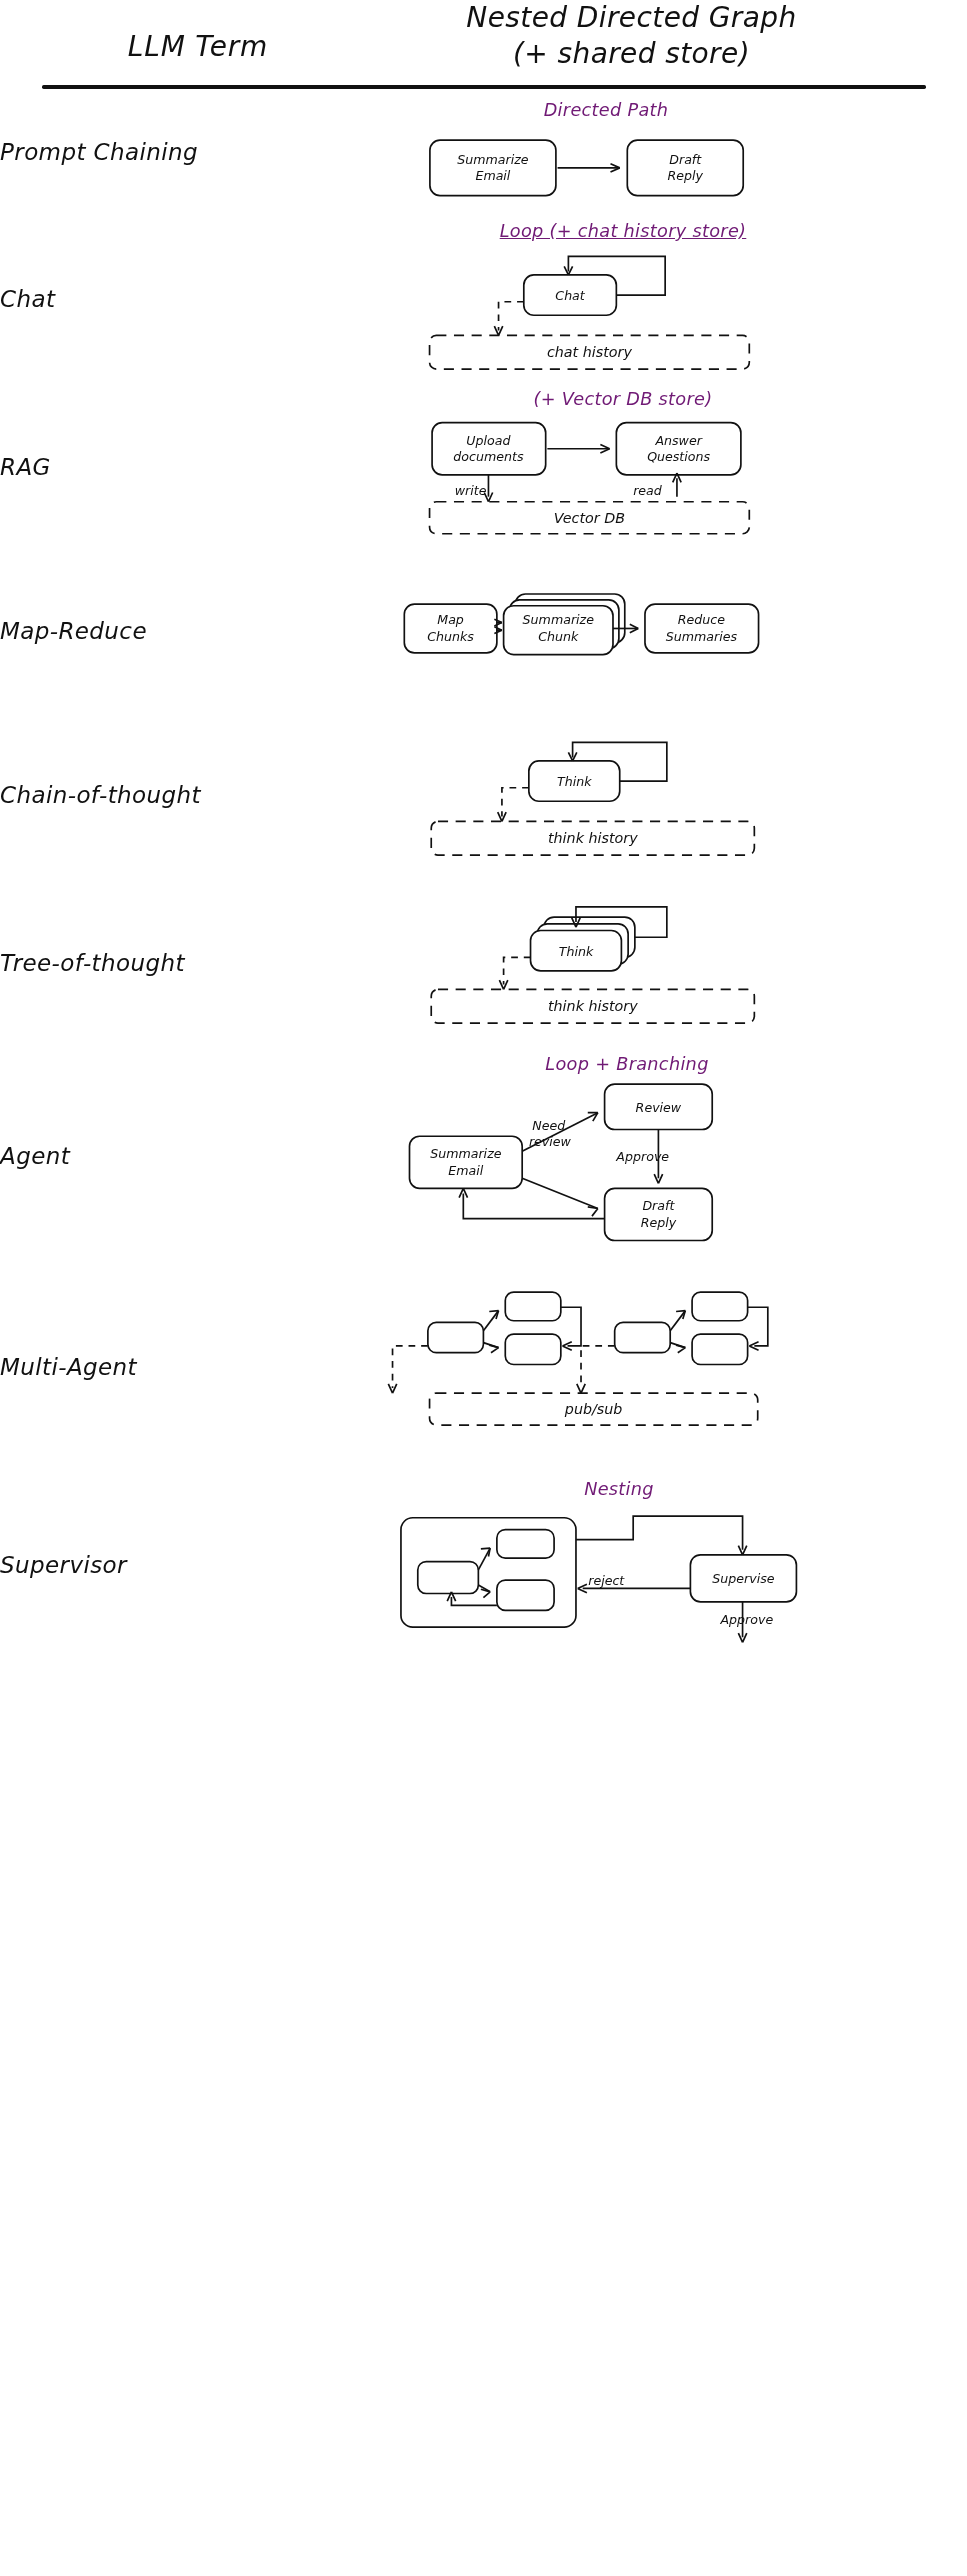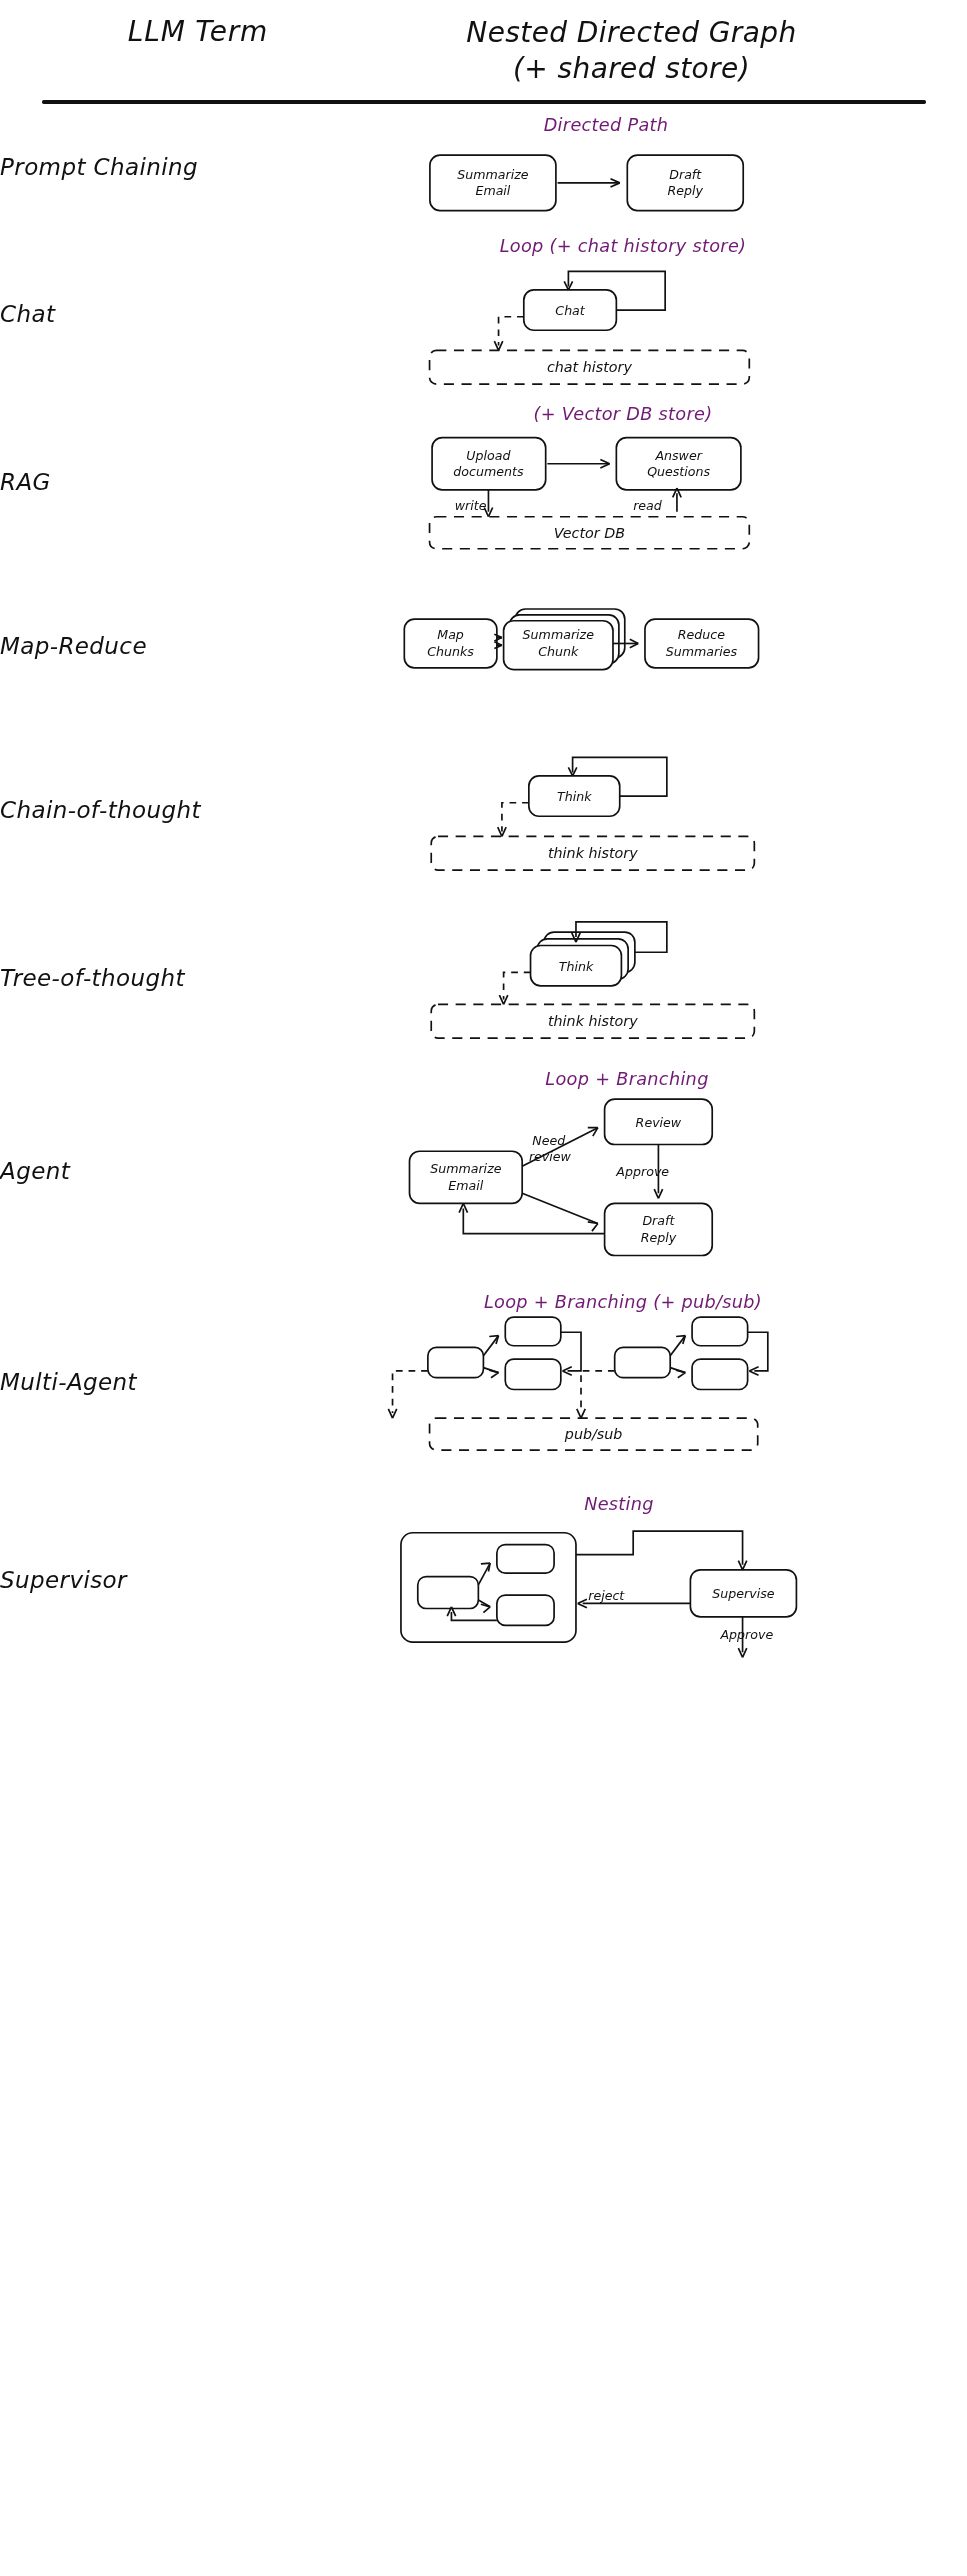--- a/index.html
+++ b/index.html
@@ -23,7 +23,7 @@
   
   .header {
     display: flex;
-    padding-top: 15px;
+    align-items: flex-end;
   }
   .header-left {
     width: 396px;

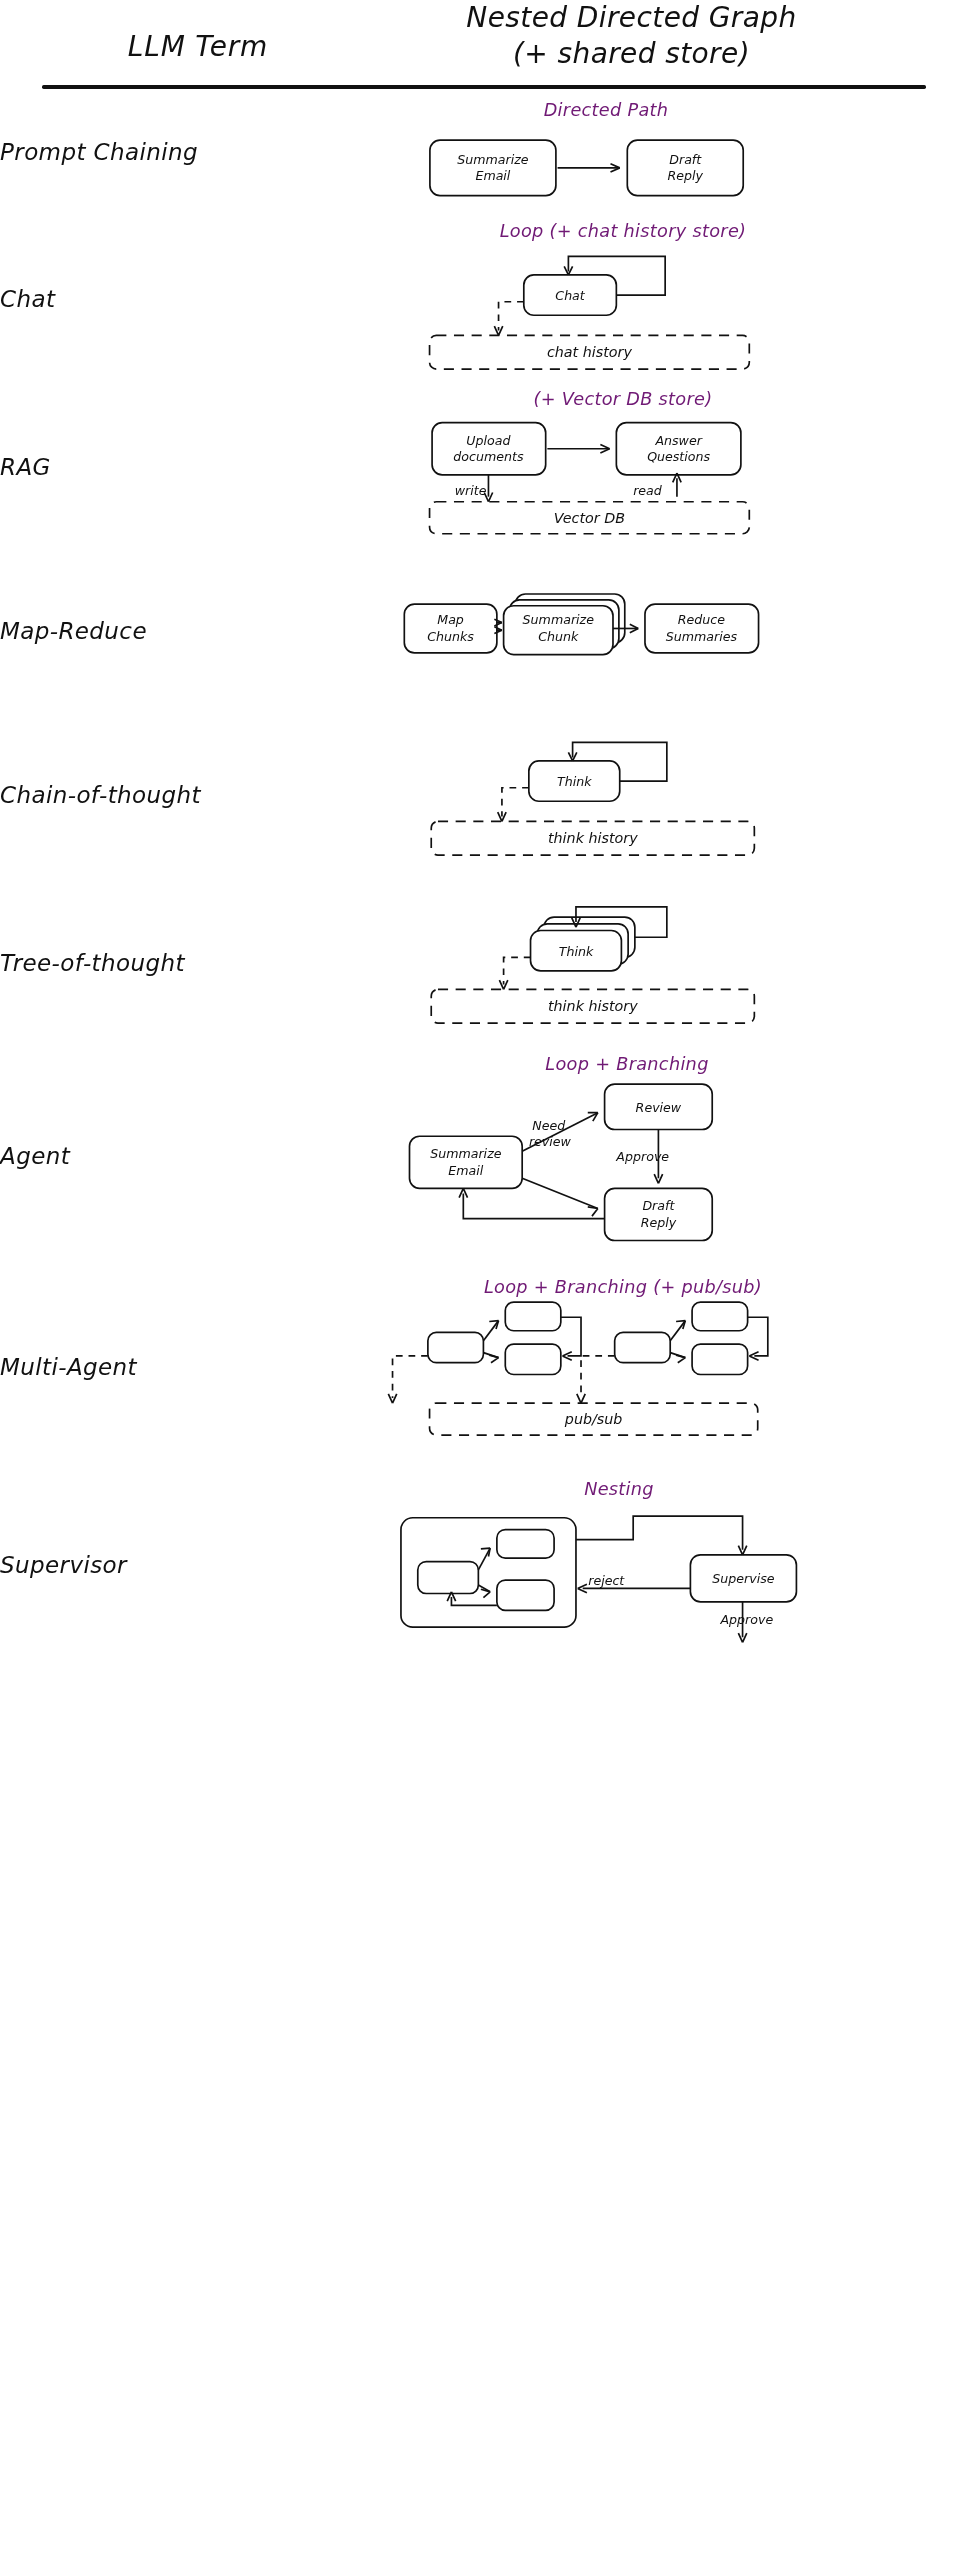--- a/index.html
+++ b/index.html
@@ -130,7 +130,7 @@
   <div class="row" style="height:168px;">
     <div class="term">Chat</div>
     <div class="diagram">
-      <div class="caption" style="margin-left:-59px;">Loop (+ chat history store)</div>
+      <div class="caption" style="margin-left:-59px;text-decoration:underline;">Loop (+ chat history store)</div>
       <svg width="589" height="135" viewBox="0 0 700 160">
         <g fill="none" stroke="#111" stroke-width="2">
           <rect x="222" y="40" width="110" height="48" rx="12" ry="12"></rect>

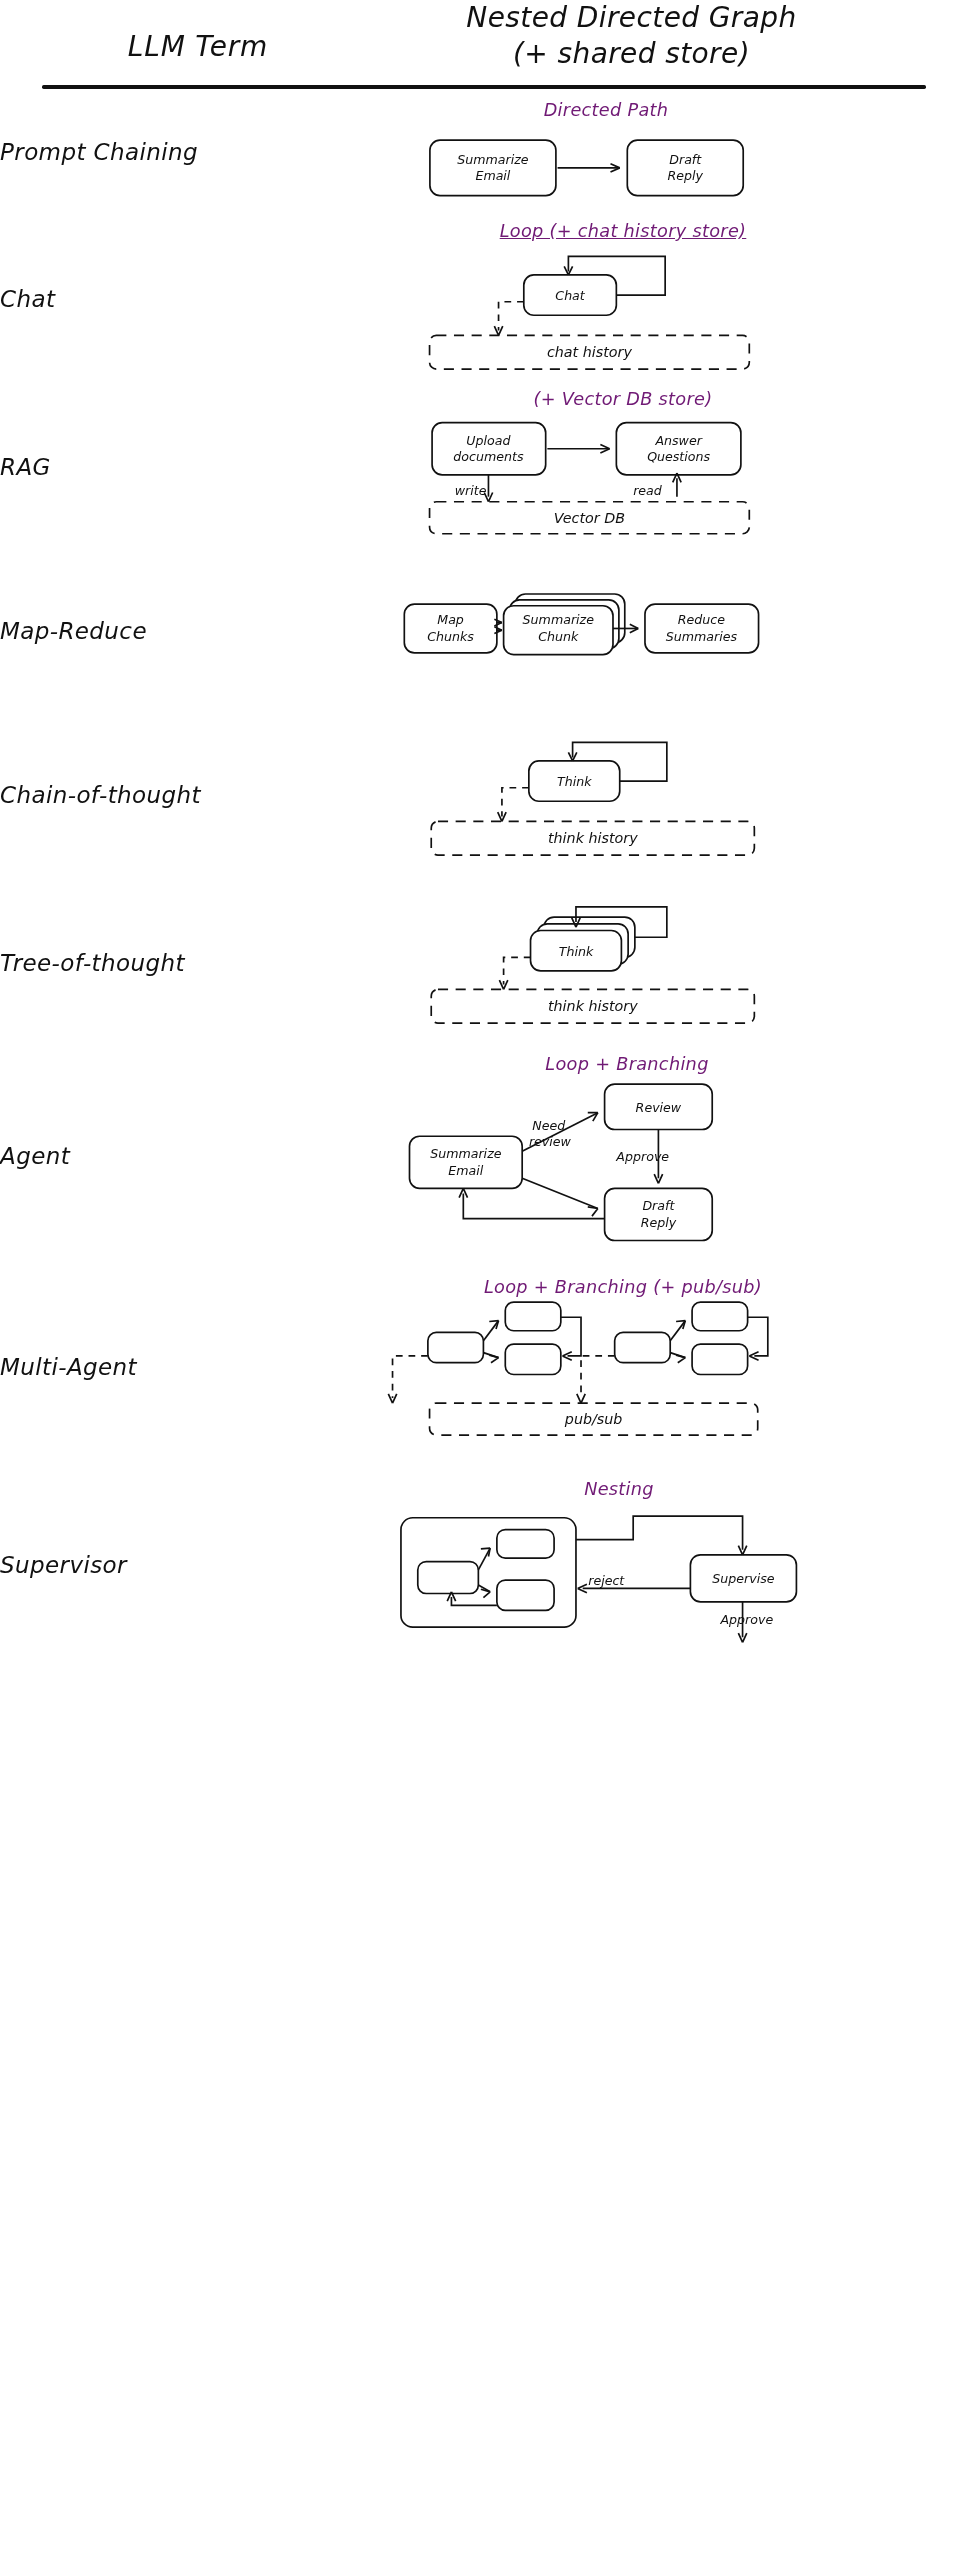--- a/index.html
+++ b/index.html
@@ -274,7 +274,6 @@
   <div class="row" style="height:202px;">
     <div class="term">Multi-Agent</div>
     <div class="diagram">
-      <div class="caption" style="margin-left:-59px;">Loop + Branching (+ pub/sub)</div>
       <svg width="589" height="160" viewBox="0 0 700 190">
         <g fill="none" stroke="#111" stroke-width="2">
 

